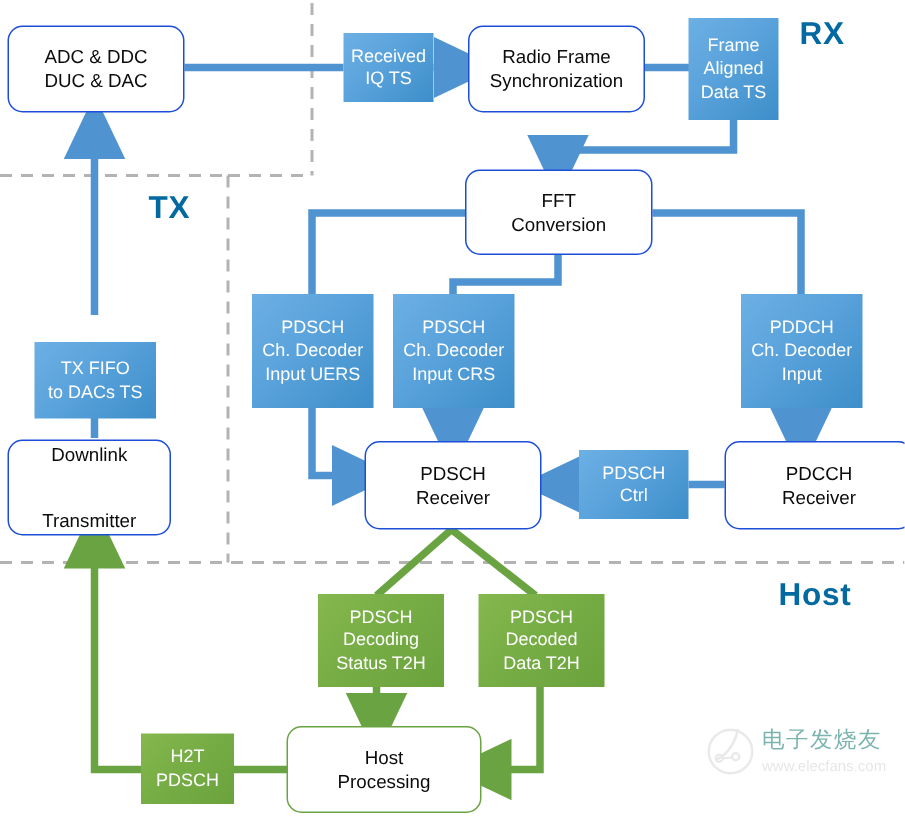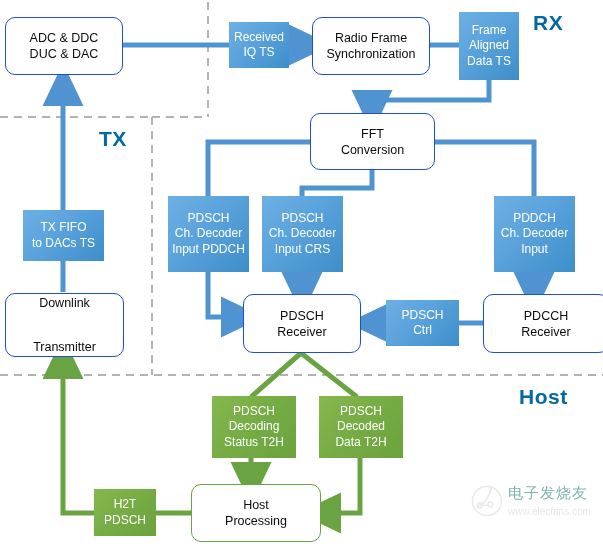--- a/index.html
+++ b/index.html
@@ -212,7 +212,7 @@
     <span class="ln">Receiver</span>
   </div>
 
-  <div class="node data" style="left:23px;top:210px;width:81px;height:51px;">
+  <div class="node data" style="left:23px;top:228px;width:81px;height:51px;">
     <span class="ln">TX FIFO</span>
     <span class="ln">to DACs TS</span>
   </div>

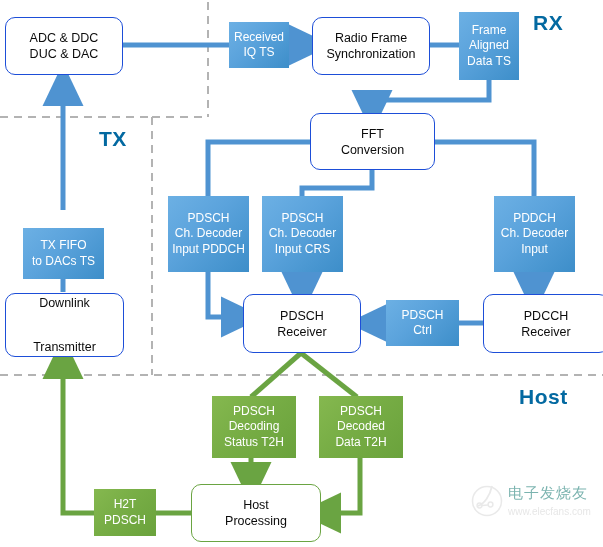--- a/index.html
+++ b/index.html
@@ -182,7 +182,7 @@
   <div class="node data" style="left:168px;top:196px;width:81px;height:76px;">
     <span class="ln">PDSCH</span>
     <span class="ln">Ch. Decoder</span>
-    <span class="ln">Input PDDCH</span>
+    <span class="ln">Input UERS</span>
   </div>
 
   <div class="node data" style="left:262px;top:196px;width:81px;height:76px;">

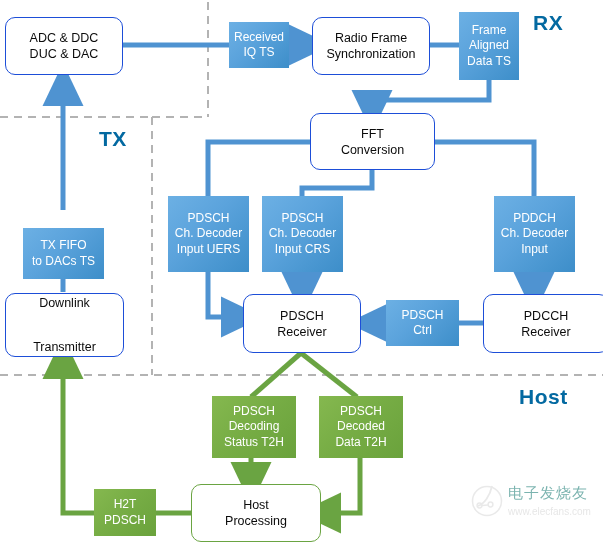--- a/index.html
+++ b/index.html
@@ -217,7 +217,7 @@
     <span class="ln">to DACs TS</span>
   </div>
 
-  <div class="node proc" style="left:5px;top:293px;width:119px;height:64px;gap:28px;">
+  <div class="node proc" style="left:5px;top:293px;width:109px;height:64px;gap:28px;">
     <span class="ln">Downlink</span>
     <span class="ln">Transmitter</span>
   </div>

